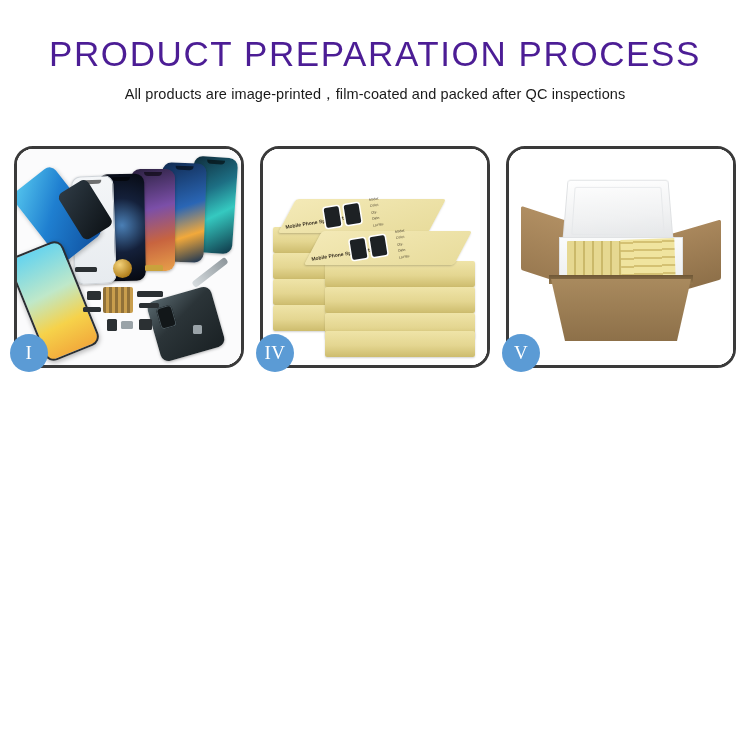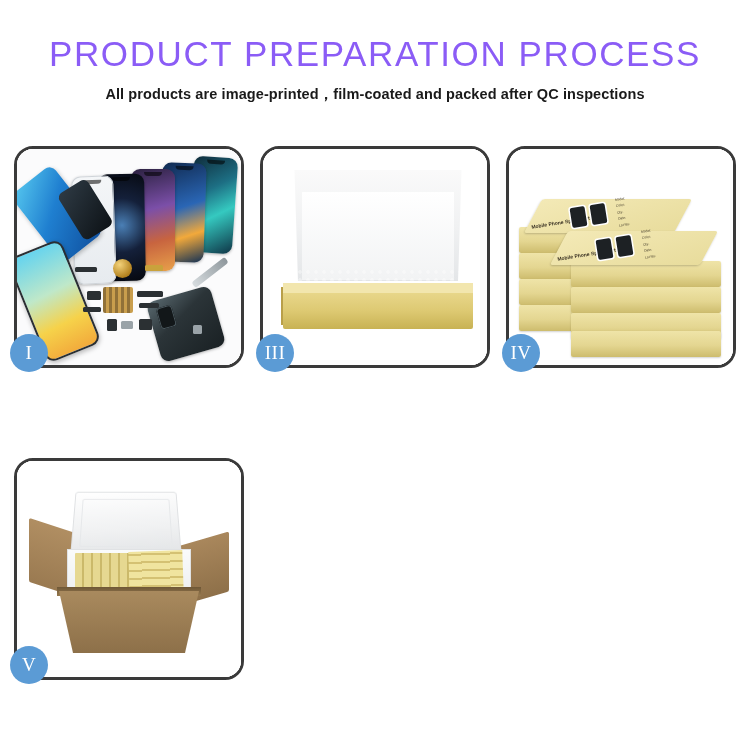--- a/index.html
+++ b/index.html
@@ -25,7 +25,7 @@
     font-size: 35px;
     font-weight: 400;
     letter-spacing: 1.6px;
-    color: #8b5cf6;
+    color: #4c1d95;
     line-height: 1.0;
     margin: 0;
     white-space: nowrap;

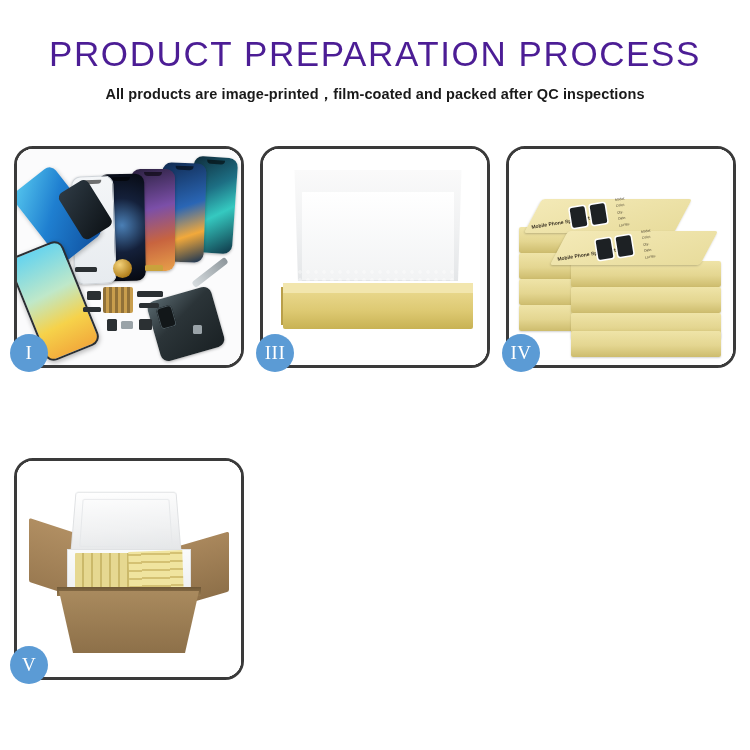--- a/index.html
+++ b/index.html
@@ -33,7 +33,7 @@
   .subtitle {
     font-family: "Liberation Sans", sans-serif;
     font-size: 14.5px;
-    font-weight: 700;
+    font-weight: 400;
     color: #1a1a1a;
     margin: 14px 0 0 0;
     letter-spacing: 0.1px;

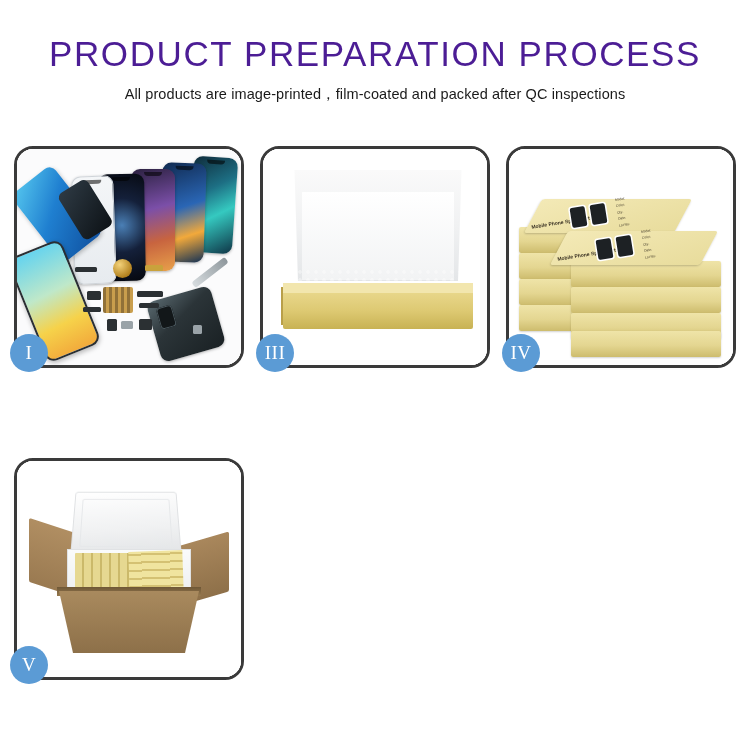--- a/index.html
+++ b/index.html
@@ -380,17 +380,6 @@
   </div>
 
 
-  <div class="panel">
-    <div class="panel-clip">
-      <div class="p3-bg"></div>
-      <div class="box3-lid"></div>
-      <div class="box3-flapL"></div>
-      <div class="box3-flapR"></div>
-      <div class="box3-foam"></div>
-      <div class="box3-base"></div>
-    </div>
-    <div class="badge">III</div>
-  </div>
 
   <div class="panel">
     <div class="panel-clip">

